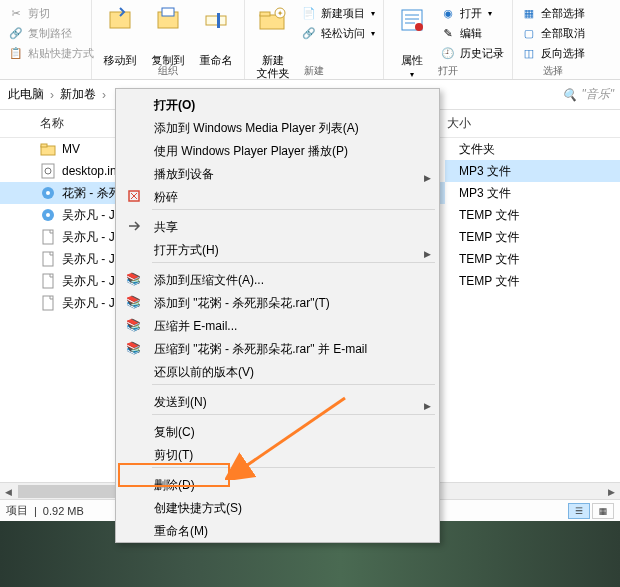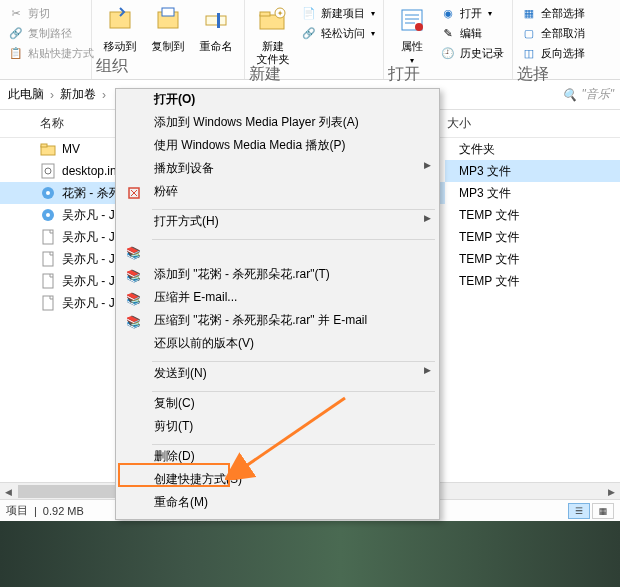--- a/index.html
+++ b/index.html
@@ -12,7 +12,7 @@
   .ribbon-group-label { text-align: left; font-size: 16px; color: #666; padding-bottom: 2px; }
   .ribbon-btn-v { display: flex; flex-direction: column; align-items: center; justify-content: flex-start; width: 48px; padding: 2px; cursor: default; }
   .ribbon-btn-v .icon-box { width: 32px; height: 32px; display: flex; align-items: center; justify-content: center; }
-  .ribbon-btn-v .lbl { font-size: 11px; text-align: center; line-height: 13px; margin-top: 4px; }
+  .ribbon-btn-v .lbl { font-size: 11px; text-align: center; line-height: 13px; margin-top: 18px; }
   .ribbon-col { display: flex; flex-direction: column; gap: 1px; padding: 2px 2px; }
   .ribbon-row { display: flex; align-items: center; gap: 4px; font-size: 11px; height: 19px; padding: 0 2px; white-space: nowrap; }
   .sm-icon { width: 16px; height: 16px; display: inline-flex; align-items: center; justify-content: center; }

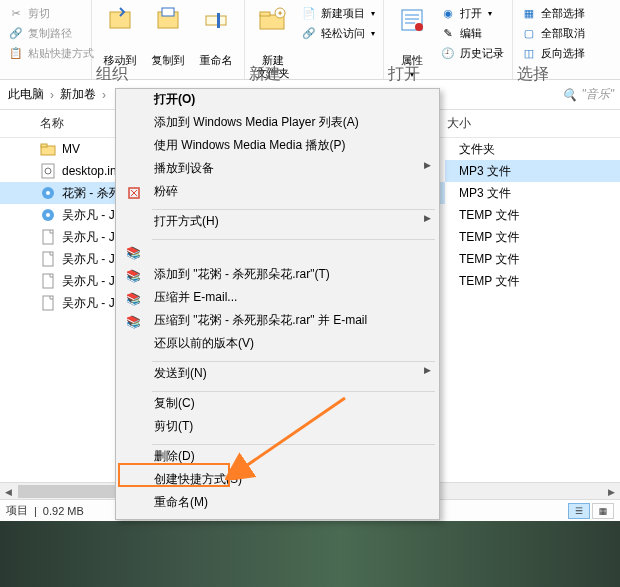--- a/index.html
+++ b/index.html
@@ -9,7 +9,7 @@
   .ribbon { display: flex; height: 80px; border-bottom: 1px solid #dcdcdc; background: #fdfdfd; }
   .ribbon-group { border-right: 1px solid #e6e6e6; display: flex; flex-direction: column; justify-content: space-between; padding: 2px 4px 0; }
   .ribbon-group-body { display: flex; align-items: flex-start; height: 62px; }
-  .ribbon-group-label { text-align: left; font-size: 16px; color: #666; padding-bottom: 2px; }
+  .ribbon-group-label { text-align: center; font-size: 10px; color: #666; padding-bottom: 2px; }
   .ribbon-btn-v { display: flex; flex-direction: column; align-items: center; justify-content: flex-start; width: 48px; padding: 2px; cursor: default; }
   .ribbon-btn-v .icon-box { width: 32px; height: 32px; display: flex; align-items: center; justify-content: center; }
   .ribbon-btn-v .lbl { font-size: 11px; text-align: center; line-height: 13px; margin-top: 18px; }

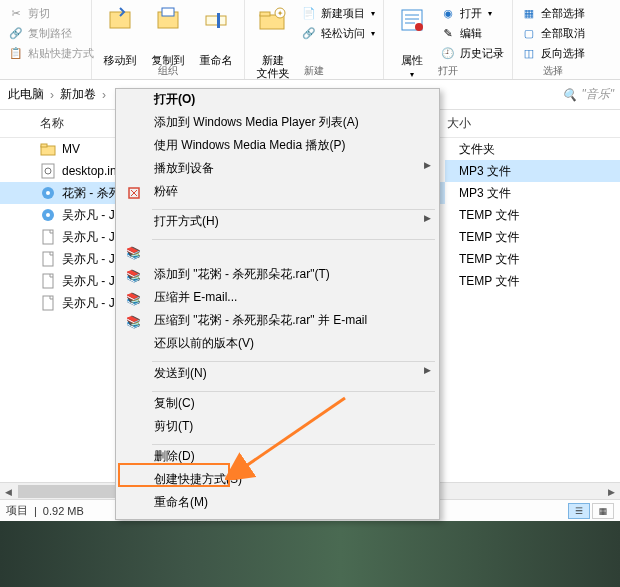--- a/index.html
+++ b/index.html
@@ -58,7 +58,7 @@
 
   
   .context-menu { position: absolute; left: 115px; top: 88px; width: 325px; background: #f2f2f2; border: 1px solid #bcbcbc; box-shadow: 3px 3px 6px rgba(0,0,0,0.25); padding: 2px; z-index: 100; }
-  .cm-item { display: flex; align-items: flex-start; height: 23px; font-size: 12px; position: relative; padding-left: 36px; padding-right: 18px; }
+  .cm-item { display: flex; align-items: flex-end; height: 23px; font-size: 12px; position: relative; padding-left: 36px; padding-right: 18px; }
   .cm-item .cm-icon { position: absolute; left: 6px; width: 20px; height: 20px; display: flex; align-items: center; justify-content: center; }
   .cm-item .cm-arrow { position: absolute; right: 6px; font-size: 9px; color: #555; }
   .cm-sep { height: 1px; background: #d7d7d7; margin: 3px 2px 3px 34px; }

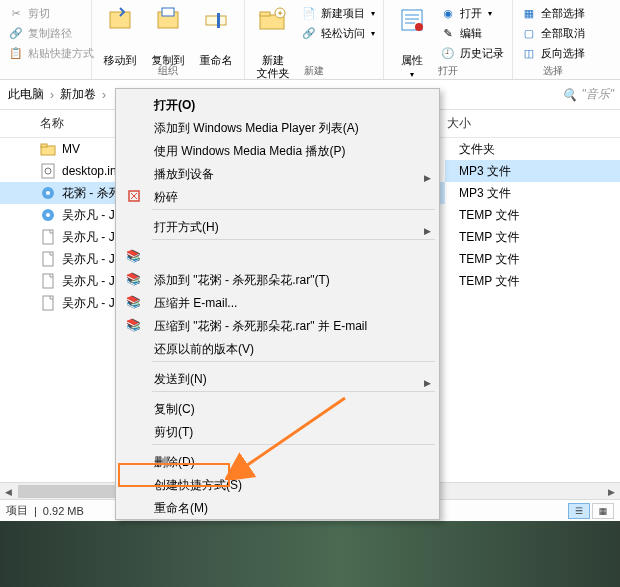--- a/index.html
+++ b/index.html
@@ -338,7 +338,7 @@
       <span>添加到 Windows Media Player 列表(A)</span>
     </div>
   <div class="cm-item">
-      <span>使用 Windows Media Media 播放(P)</span>
+      <span>使用 Windows Player Player 播放(P)</span>
     </div>
   <div class="cm-item">
       <span>播放到设备</span>

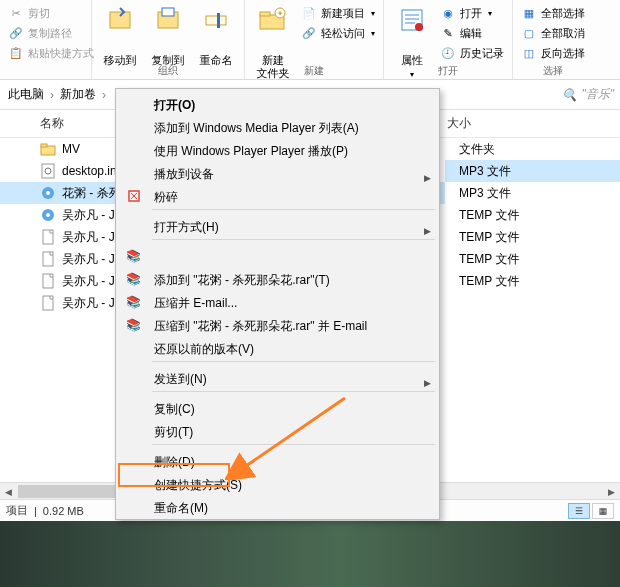--- a/index.html
+++ b/index.html
@@ -355,6 +355,14 @@
     </div>
   <div class="cm-sep"></div>
   <div class="cm-item">
+      <span class="cm-icon">
+        <svg width="16" height="16">
+          <path d="M3 8 L12 8 M9 4 L13 8 L9 12" fill="none" stroke="#555" stroke-width="1.5"></path>
+        </svg>
+      </span>
+      <span>共享</span>
+    </div>
+  <div class="cm-item">
       <span>打开方式(H)</span>
       <span class="cm-arrow">▶</span>
     </div>

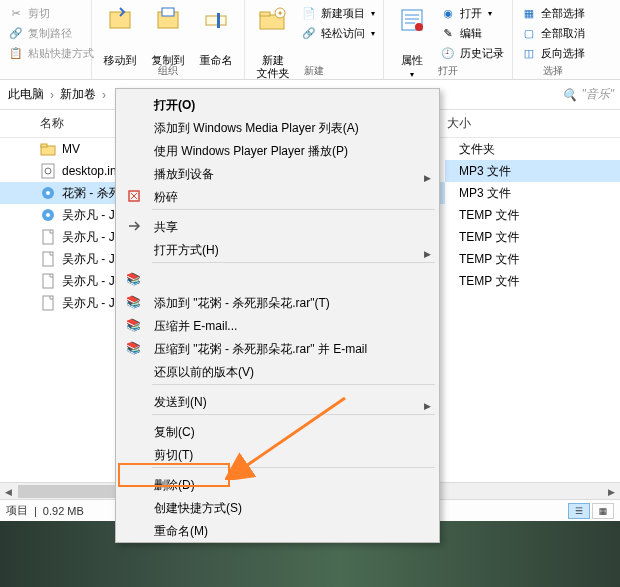--- a/index.html
+++ b/index.html
@@ -369,6 +369,7 @@
   <div class="cm-sep"></div>
   <div class="cm-item">
       <span class="cm-icon">📚</span>
+      <span>添加到压缩文件(A)...</span>
     </div>
   <div class="cm-item">
       <span class="cm-icon">📚</span>

